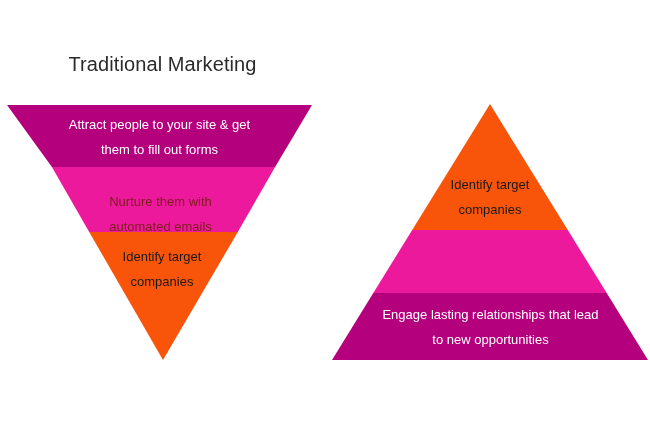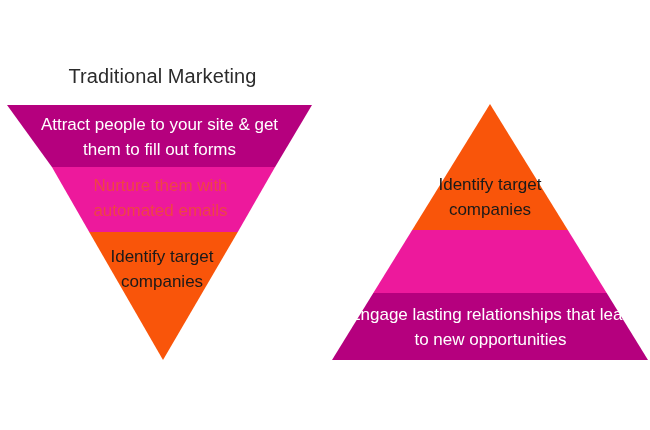--- a/index.html
+++ b/index.html
@@ -46,7 +46,7 @@
     white-space: nowrap;
     line-height: 1;
   }
-  #title-left  { left: 0px;   top: 66px; width: 325px; }
+  #title-left  { left: 0px;   top: 54px; width: 325px; }
   #title-right { left: 325px; top: 66px; width: 325px; }
 
   

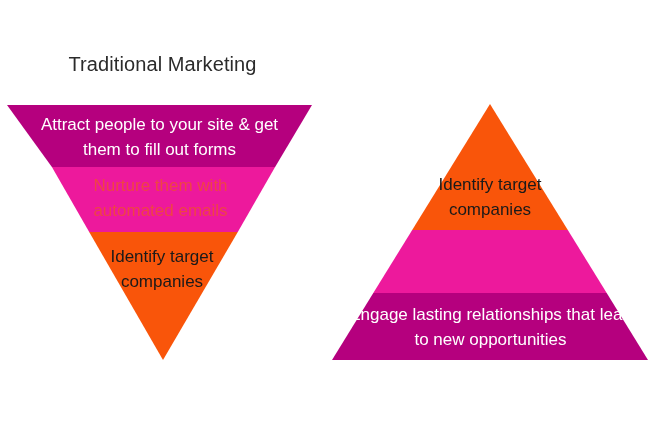--- a/index.html
+++ b/index.html
@@ -54,7 +54,7 @@
     position: absolute;
     text-align: center;
     font-family: "Liberation Sans", sans-serif;
-    font-size: 17px;
+    font-size: 13px;
     font-weight: 400;
     line-height: 25px;
     white-space: pre-line;

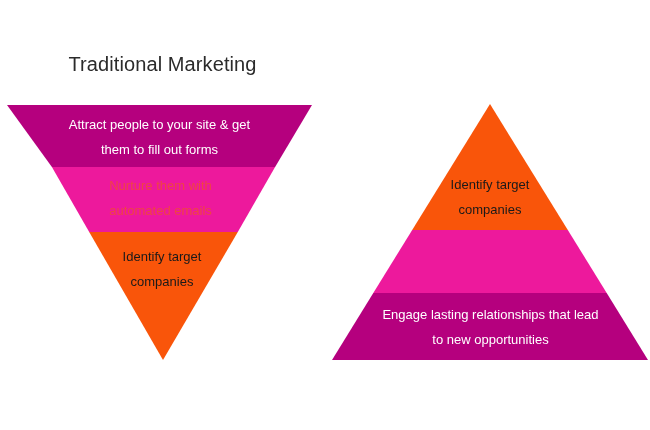--- a/index.html
+++ b/index.html
@@ -99,7 +99,7 @@
   <div class="band-text on-dark" id="lf-band-1-text" style="color: rgb(255, 255, 255);">Attract people to your site &amp; get
 them to fill out forms</div>
 
-  <div class="band-text on-light" id="lf-band-2-text" style="color: #ef4444;">Nurture them with
+  <div class="band-text on-light" id="lf-band-2-text" style="color: #7f1d1d; margin-top: 16px;">Nurture them with
 automated emails</div>
 
   <div class="band-text on-light" id="lf-band-3-text" style="color: rgb(26, 26, 26);">Identify target

